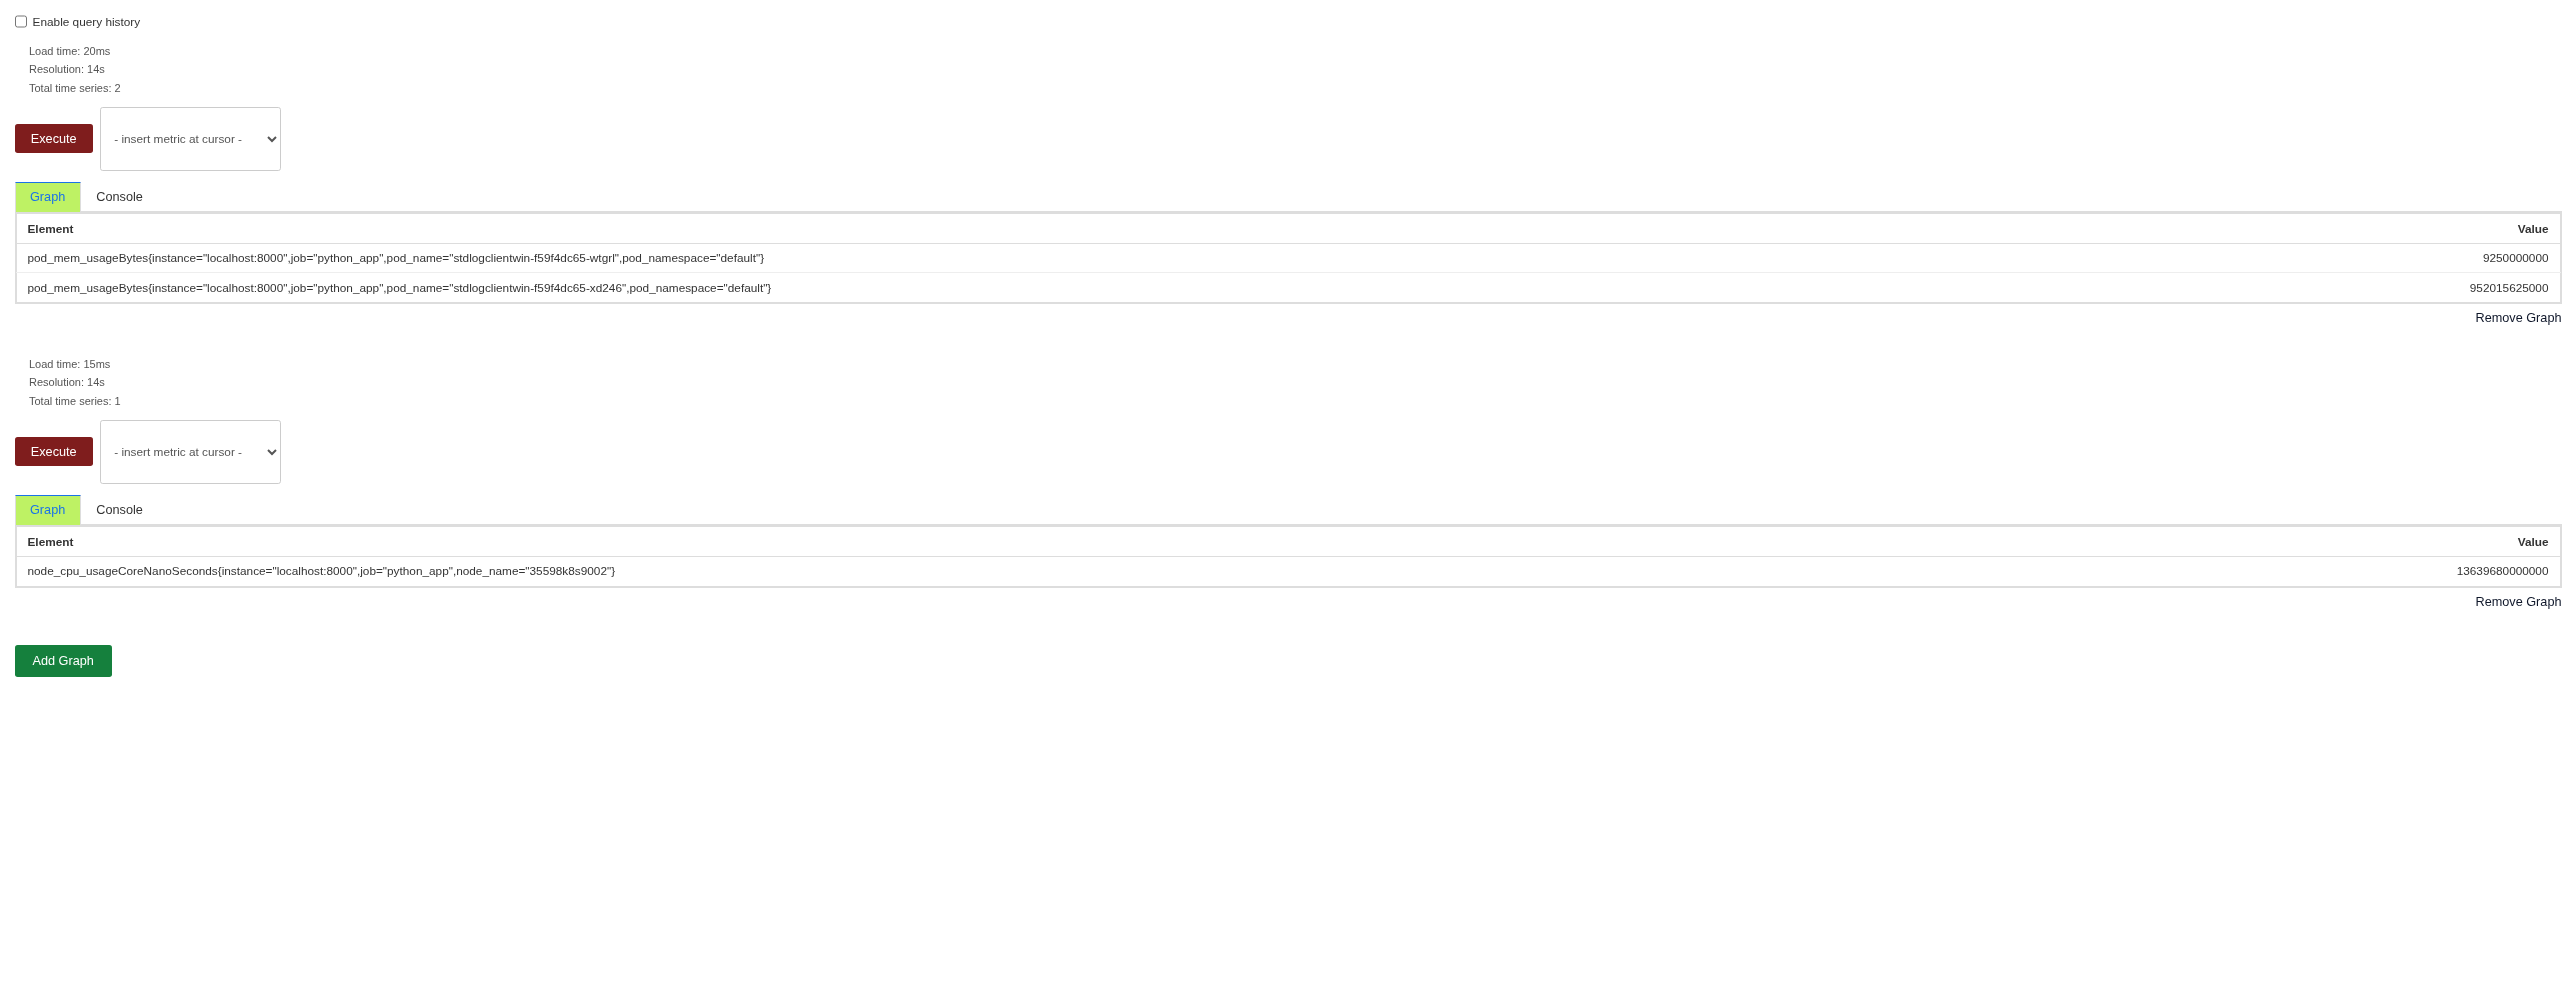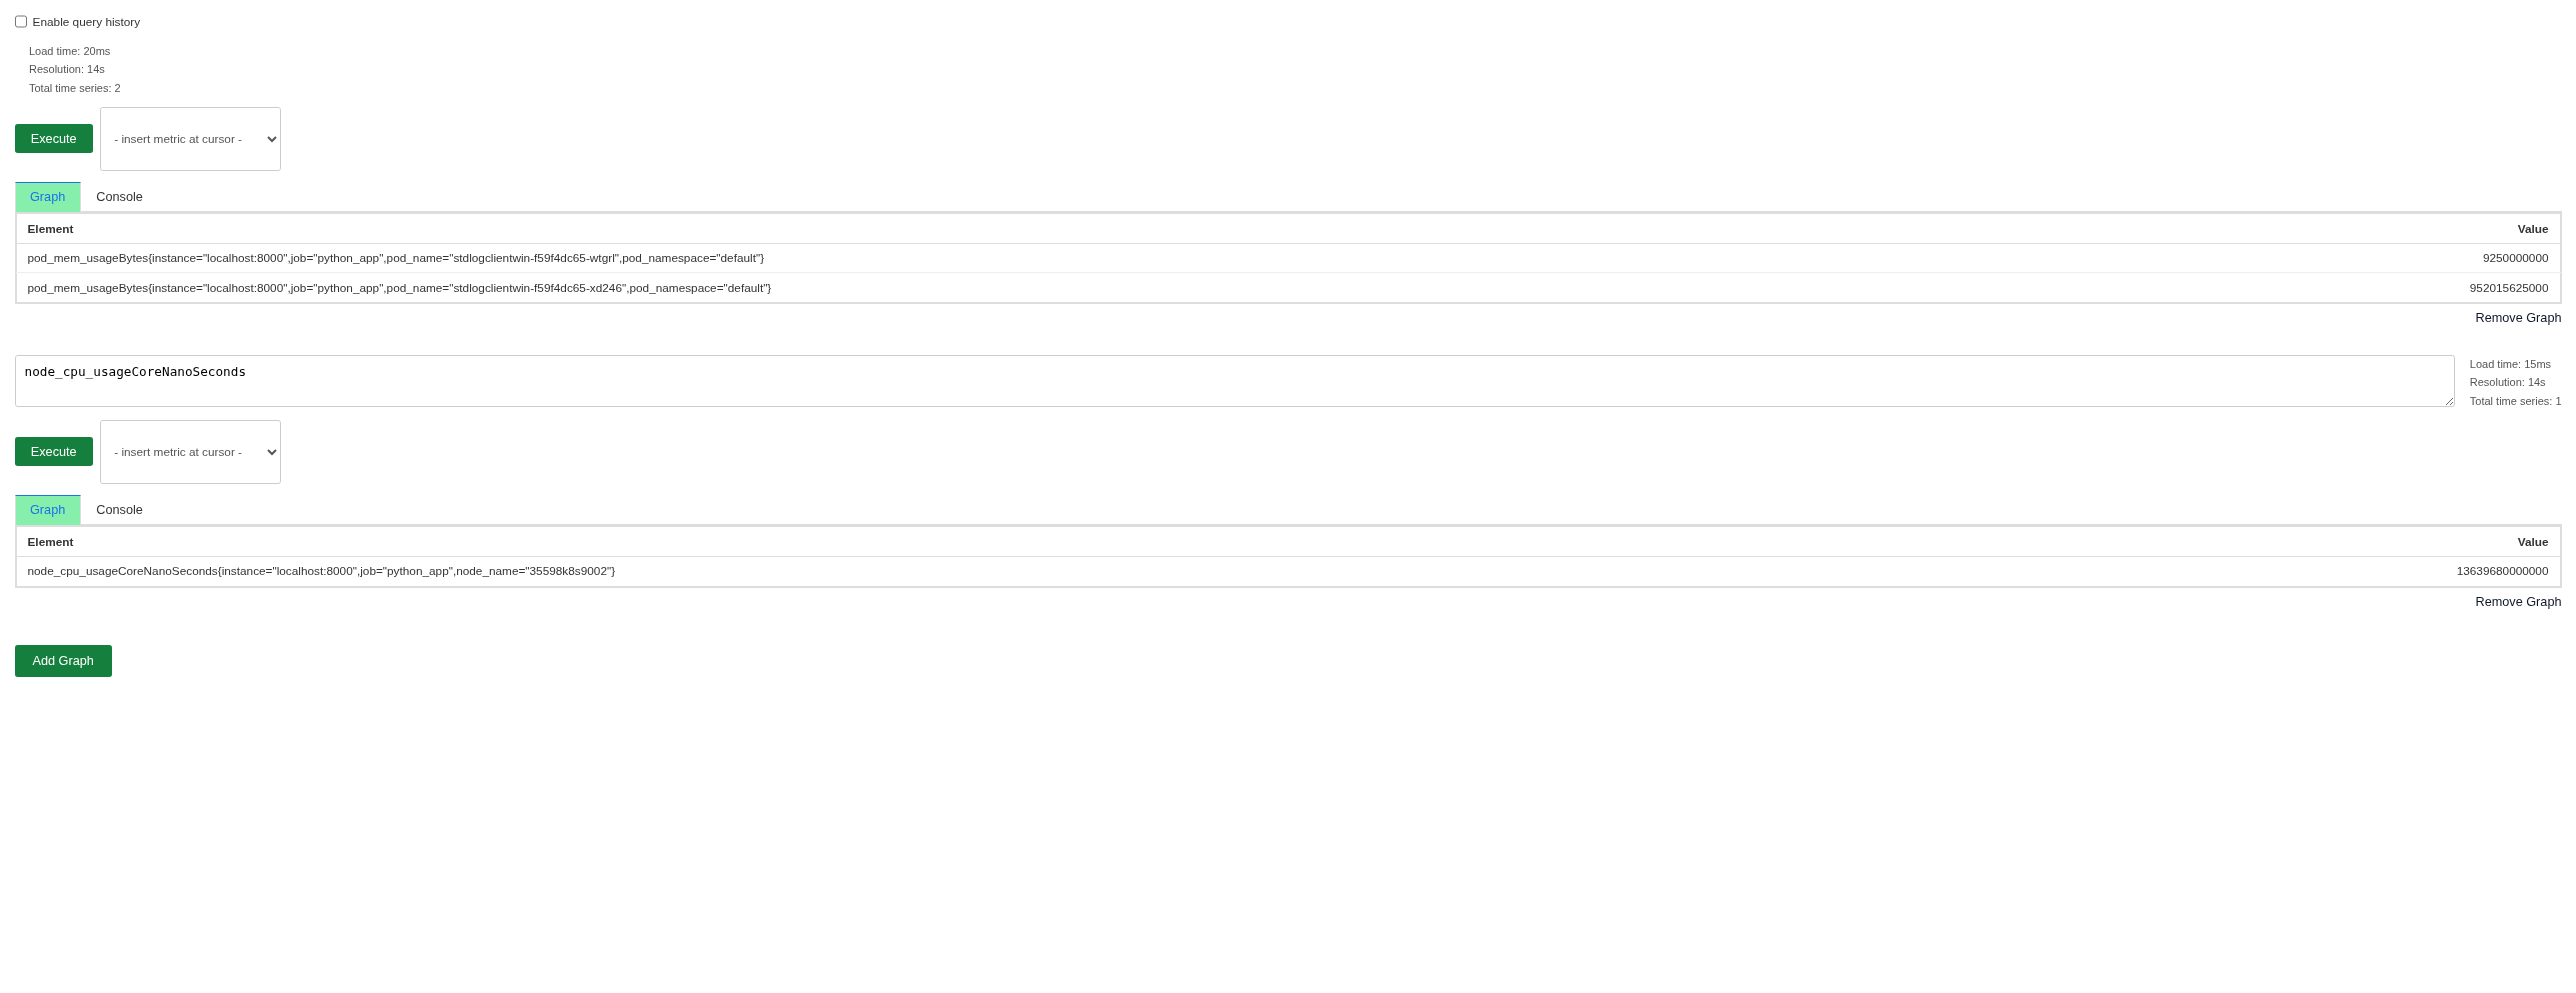--- a/index.html
+++ b/index.html
@@ -55,7 +55,7 @@
       margin-bottom: 11px;
     }
     .execute-btn {
-      background: #15803d;
+      background: #7f1d1d;
       color: #fff;
       border: none;
       border-radius: 2.7px;

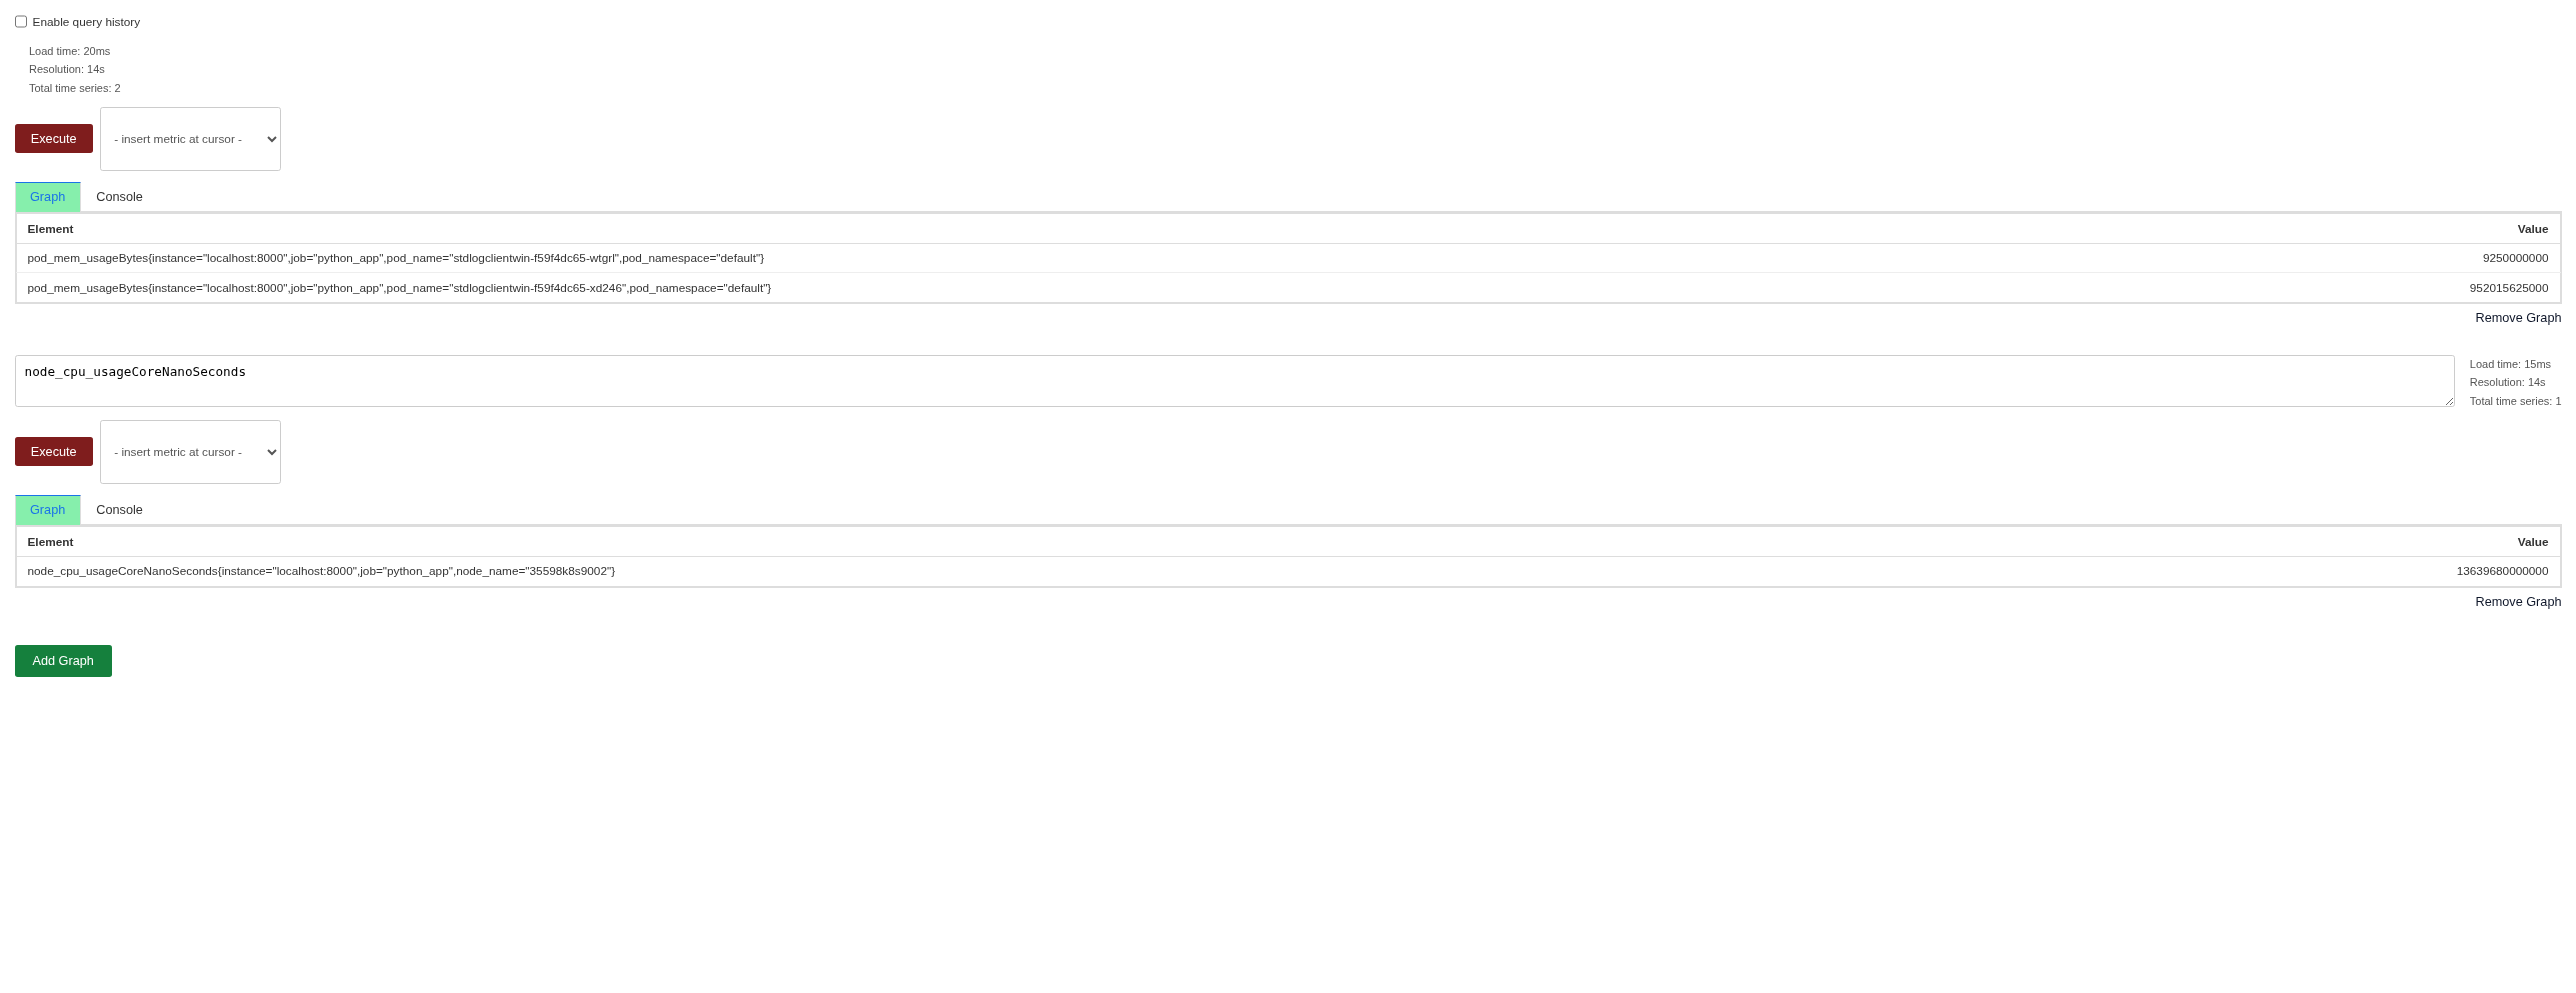--- a/index.html
+++ b/index.html
@@ -91,7 +91,7 @@
     .tab.active {
       border-color: #ddd;
       border-bottom-color: #fff;
-      background: #86efac;
+      background: #bef264;
       color: #1a73e8;
       border-top: 1.8px solid #1a73e8;
     }

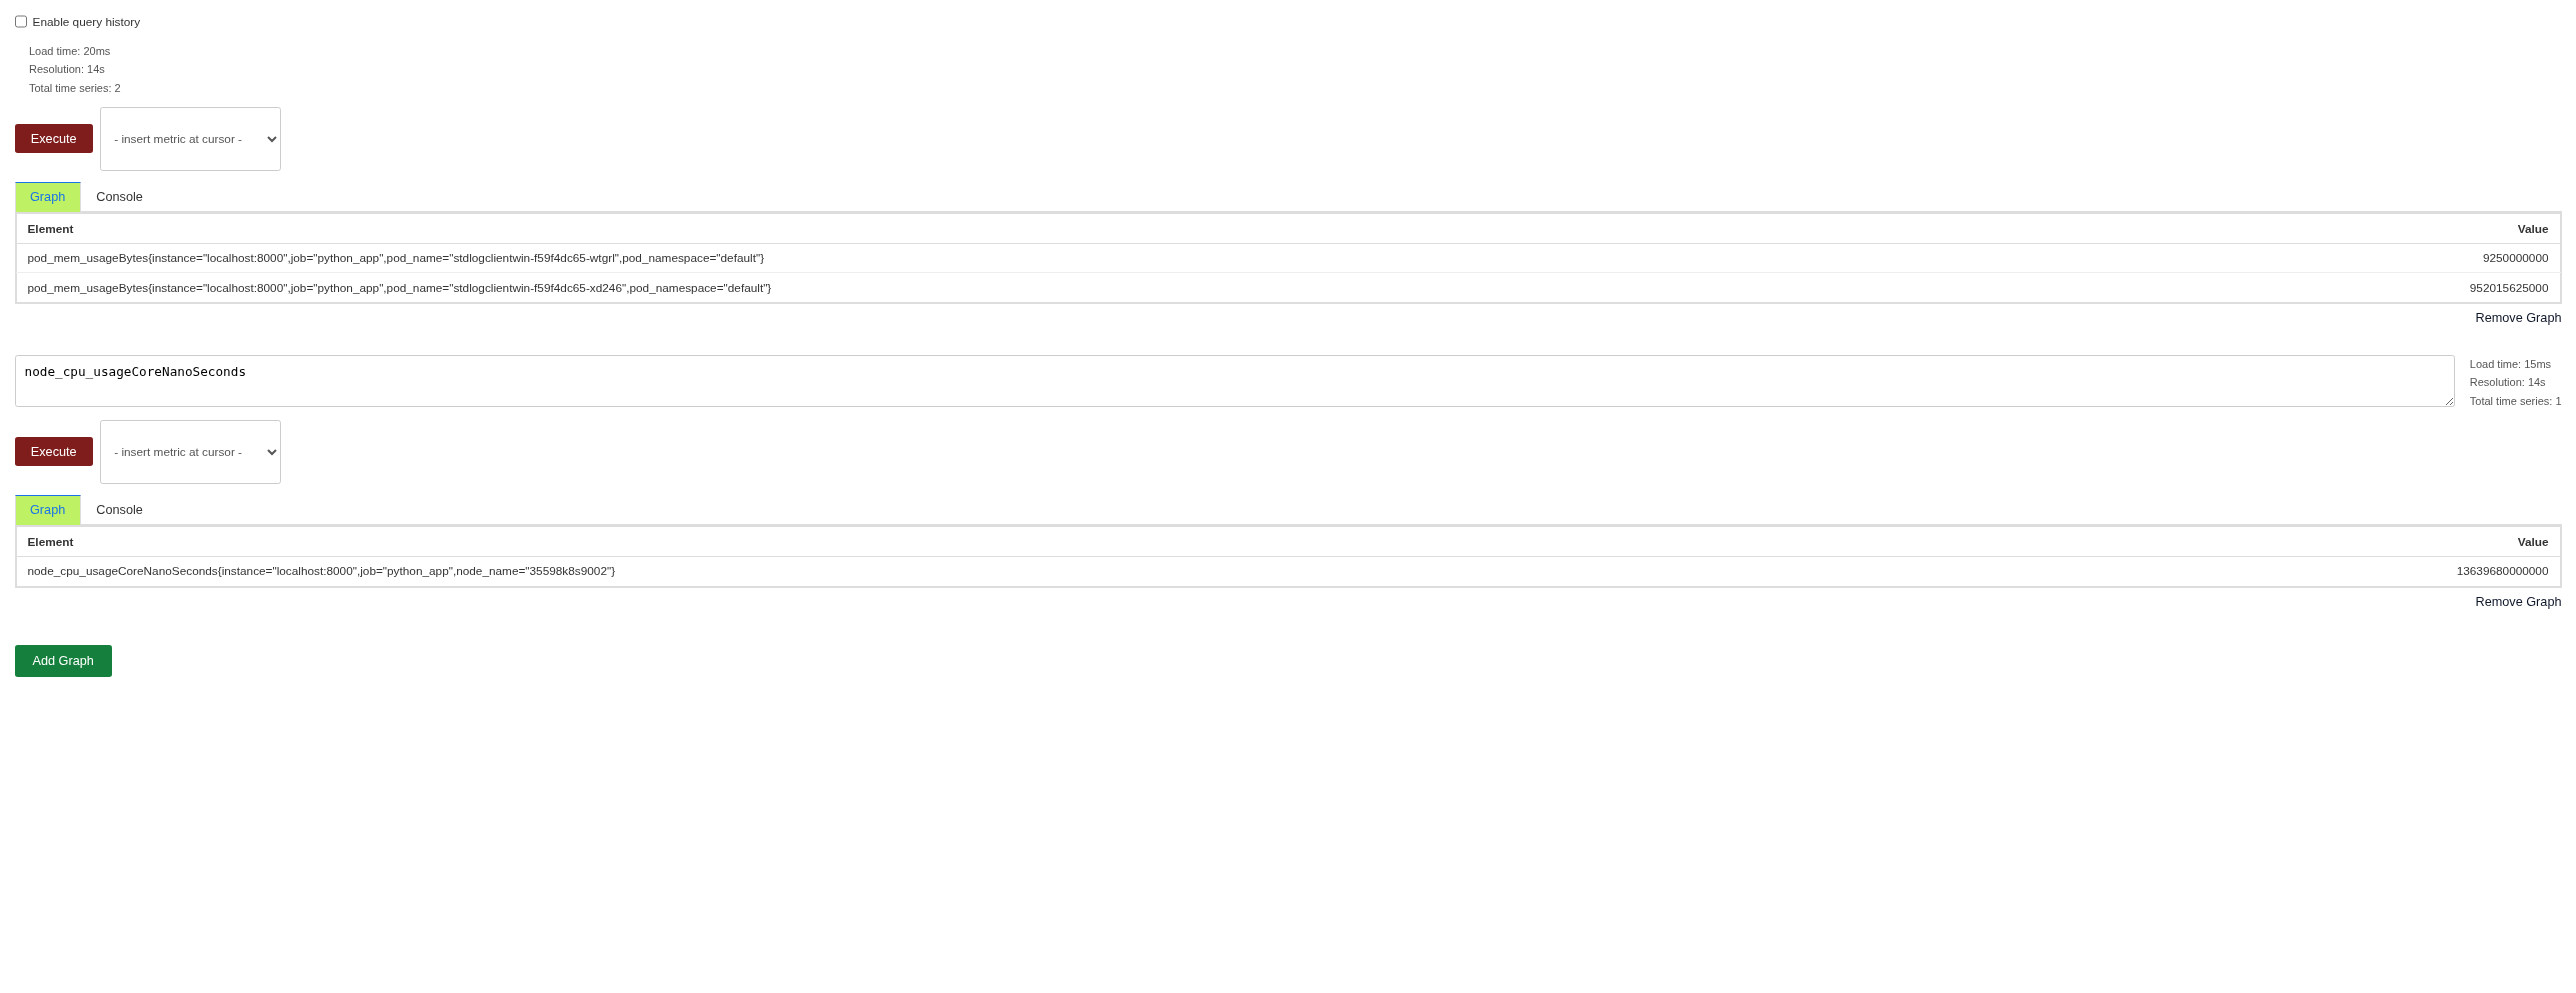--- a/index.html
+++ b/index.html
@@ -204,7 +204,6 @@
     </div>
     <div class="graph-block">
       <div class="query-row">
-        <textarea class="query-input-area" rows="2" style="">node_cpu_usageCoreNanoSeconds</textarea>
         <div class="query-meta"><span>Load time: 15ms</span><br>
     <span>Resolution: 14s</span><br>
     <span>Total time series: 1</span></div>

